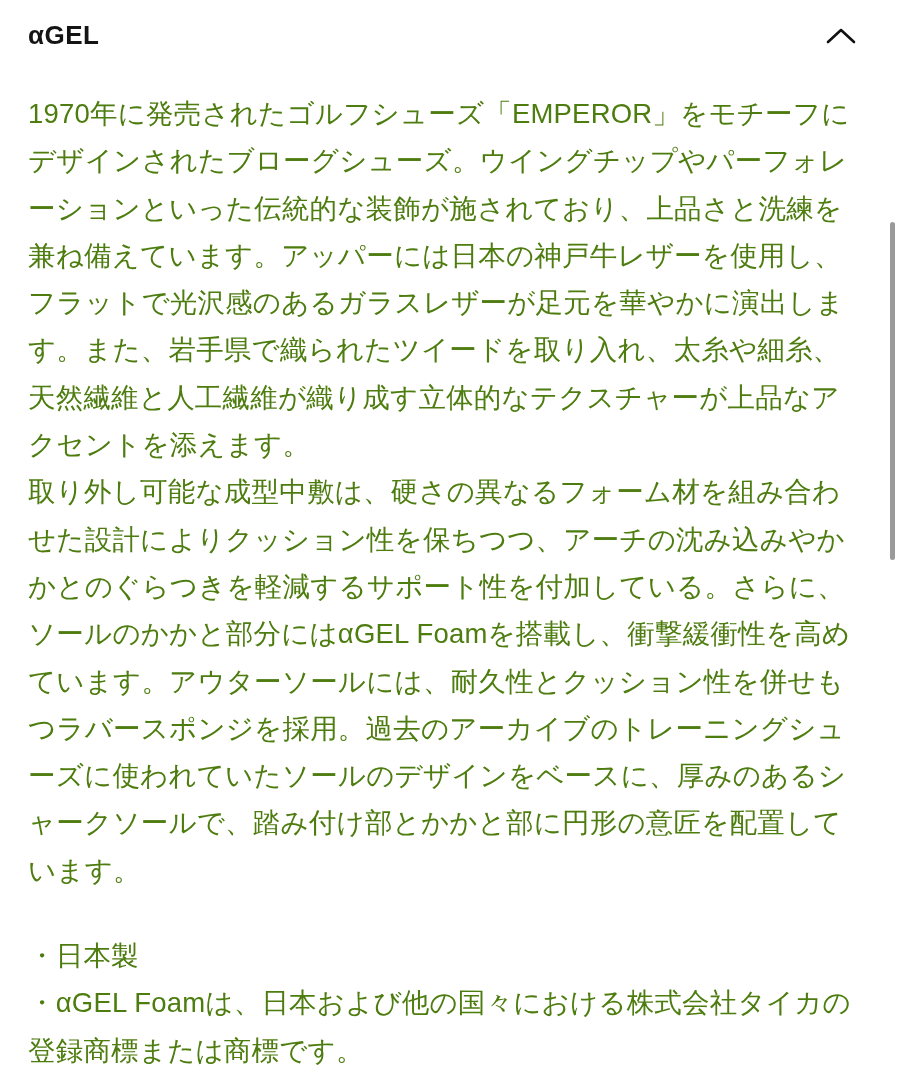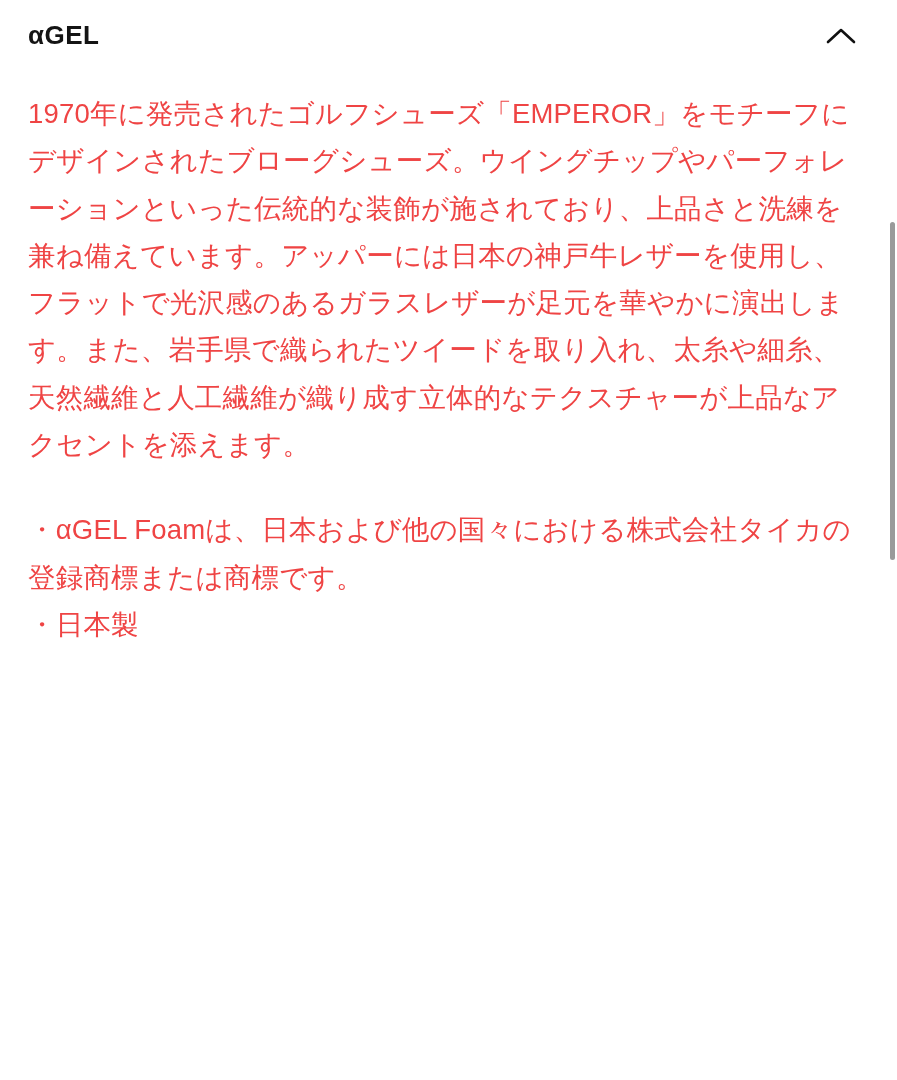--- a/index.html
+++ b/index.html
@@ -64,7 +64,7 @@
     margin-top: 26px;
     font-size: 27.5px;
     line-height: 1.72;
-    color: #ef4444;
+    color: #4d7c0f;
     letter-spacing: 0.2px;
     text-align: left;
   }

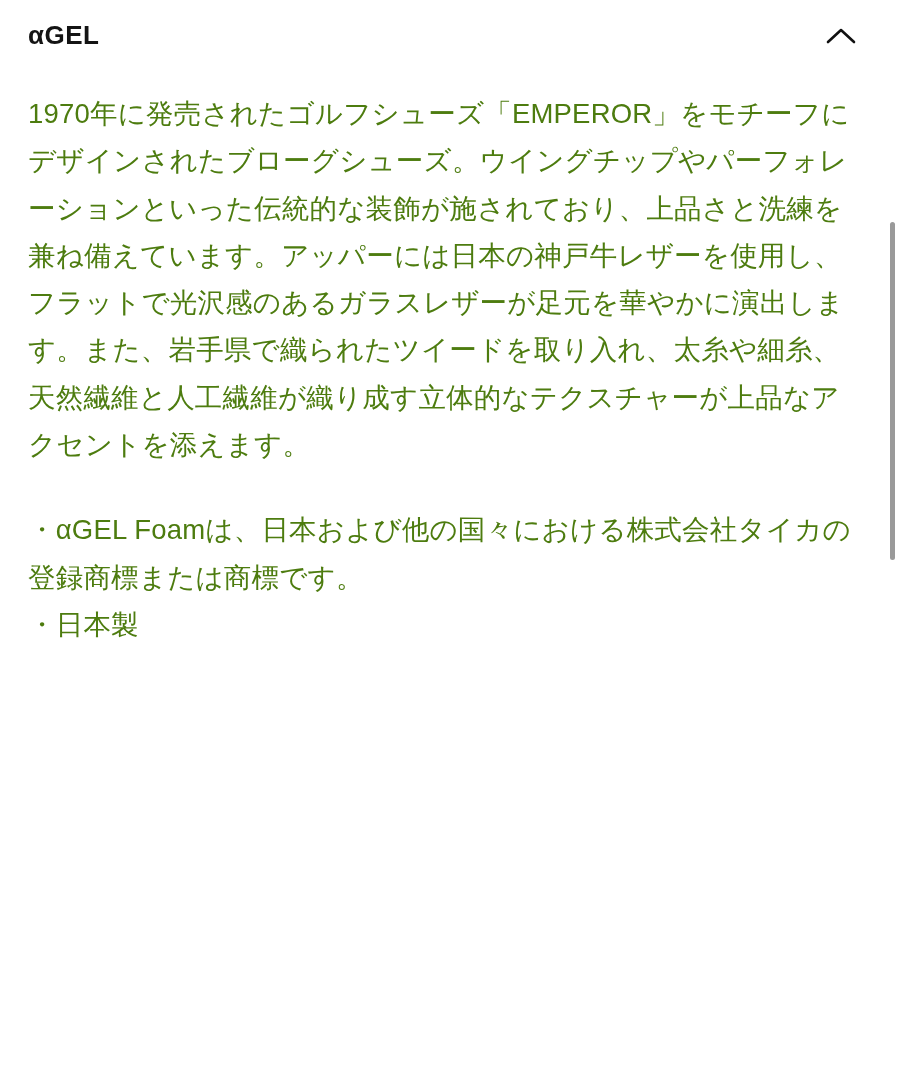--- a/index.html
+++ b/index.html
@@ -129,6 +129,7 @@
 
   <div class="description">
     <p class="para">1970年に発売されたゴルフシューズ「EMPEROR」をモチーフにデザインされたブローグシューズ。ウイングチップやパーフォレーションといった伝統的な装飾が施されており、上品さと洗練を兼ね備えています。アッパーには日本の神戸牛レザーを使用し、フラットで光沢感のあるガラスレザーが足元を華やかに演出します。また、岩手県で織られたツイードを取り入れ、太糸や細糸、天然繊維と人工繊維が織り成す立体的なテクスチャーが上品なアクセントを添えます。</p>
+    <p class="para">取り外し可能な成型中敷は、硬さの異なるフォーム材を組み合わせた設計によりクッション性を保ちつつ、アーチの沈み込みやかかとのぐらつきを軽減するサポート性を付加している。さらに、ソールのかかと部分にはαGEL Foamを搭載し、衝撃緩衝性を高めています。アウターソールには、耐久性とクッション性を併せもつラバースポンジを採用。過去のアーカイブのトレーニングシューズに使われていたソールのデザインをベースに、厚みのあるシャークソールで、踏み付け部とかかと部に円形の意匠を配置しています。</p>
 
     <div class="gap"></div>
 

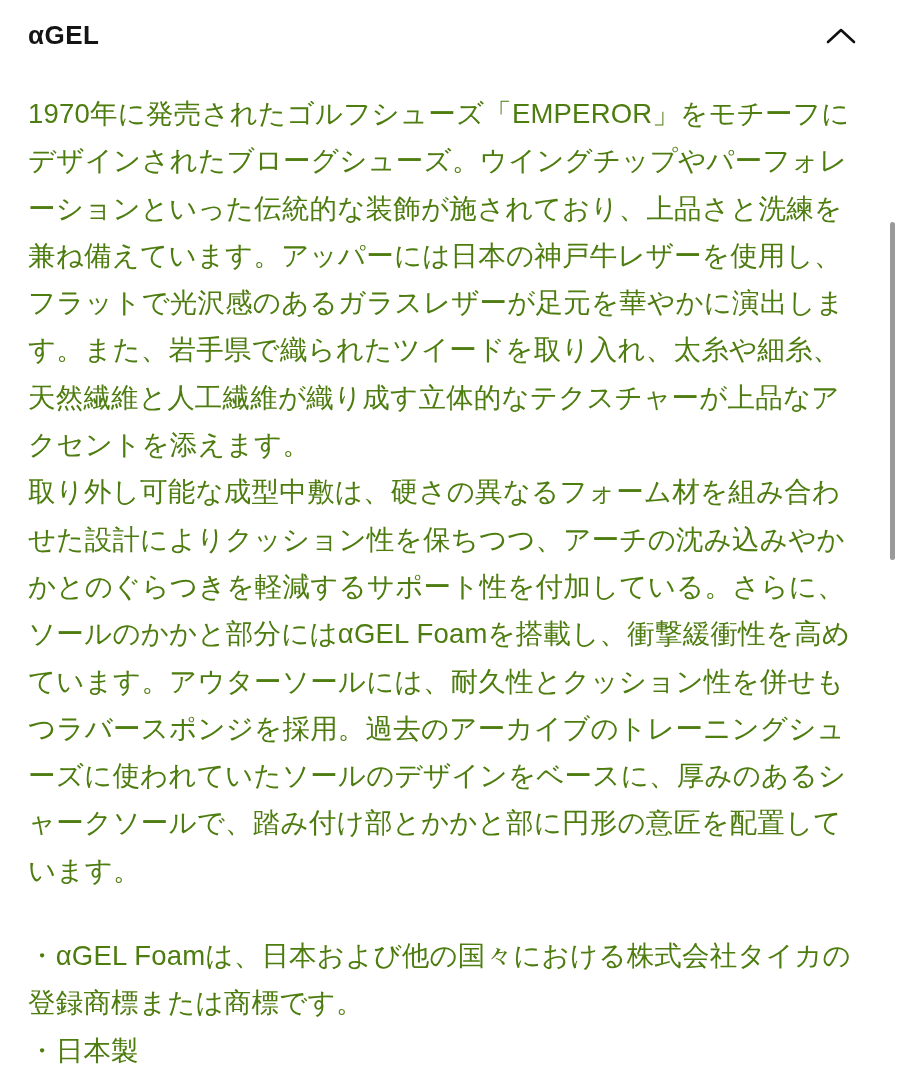--- a/index.html
+++ b/index.html
@@ -134,8 +134,8 @@
     <div class="gap"></div>
 
     <ul class="bullet-list">
+      <li>・日本製</li>
       <li>・αGEL Foamは、日本および他の国々における株式会社タイカの登録商標または商標です。</li>
-      <li>・日本製</li>
     </ul>
   </div>
 

